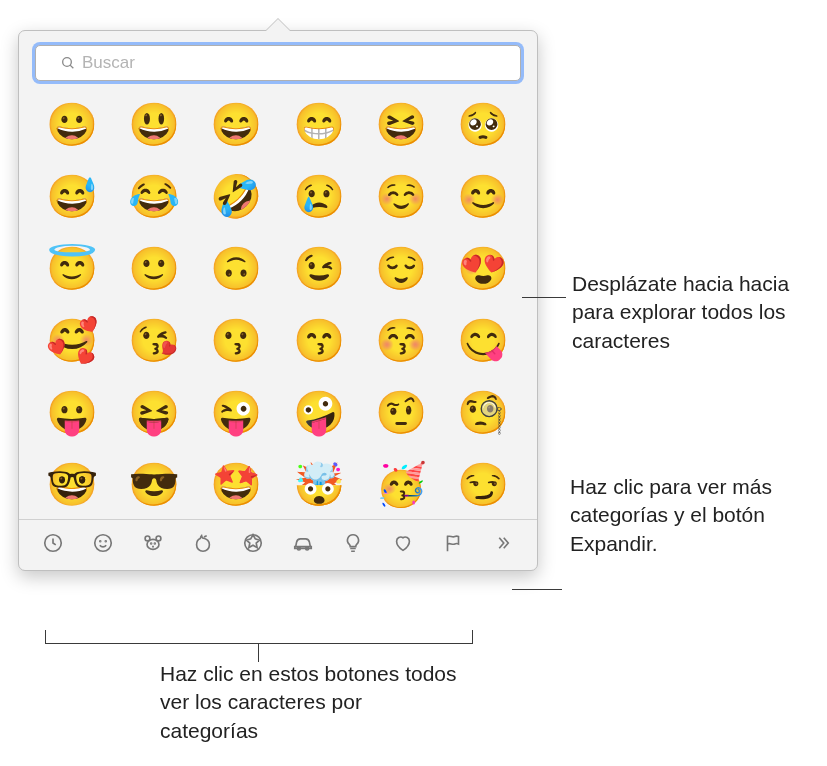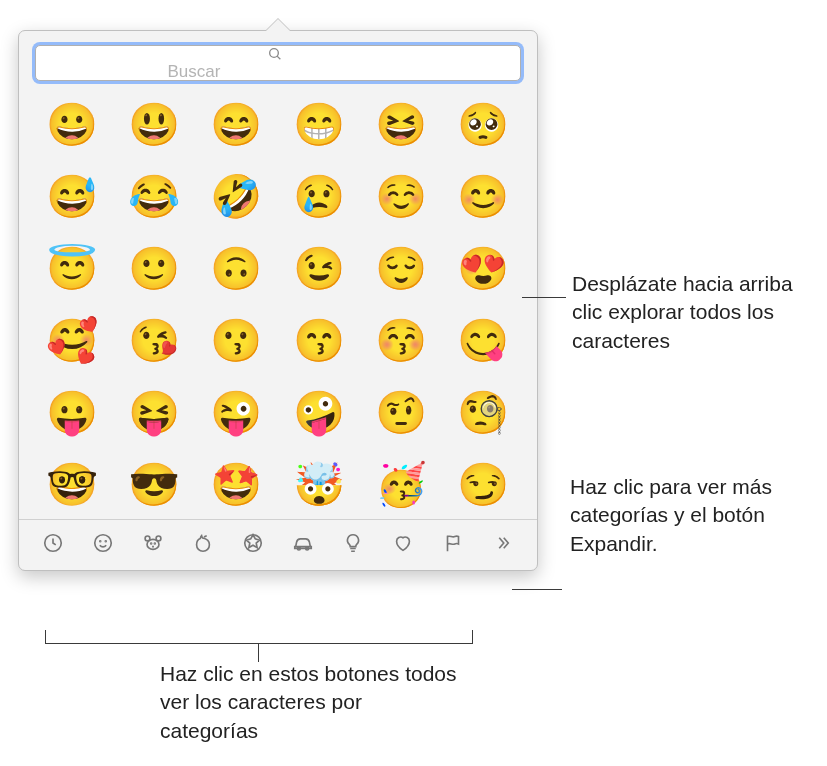--- a/index.html
+++ b/index.html
@@ -45,7 +45,6 @@
     border-radius: 5px;
     box-shadow: 0 0 0 3px rgba(70,140,255,0.55);
     padding: 0 24px;
-    flex-direction: column;
   }
   .search-icon {
     width: 16px; height: 16px;

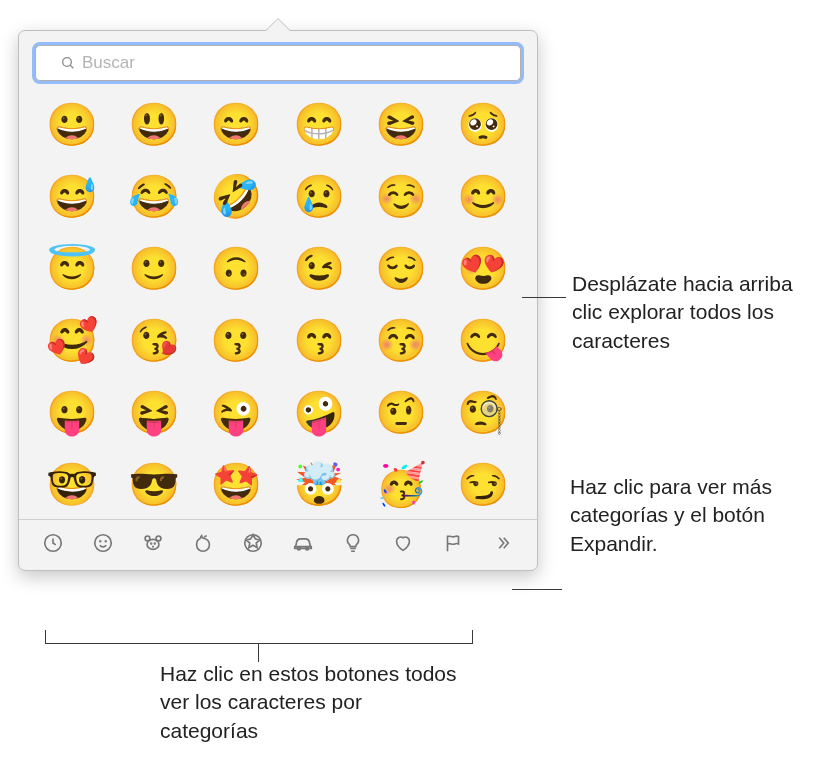--- a/index.html
+++ b/index.html
@@ -266,7 +266,7 @@
 <div class="bracket"></div>
 <div class="bracket-stem"></div>
 
-<div class="callout callout-scroll">Desplázate hacia arriba clic explorar todos los caracteres</div>
+<div class="callout callout-scroll">Desplázate hacia hacia para explorar todos los caracteres</div>
 <div class="callout callout-more">Haz clic para ver más categorías y el botón Expandir.</div>
 <div class="callout callout-cats">Haz clic en estos botones todos ver los caracteres por categorías</div>
 

